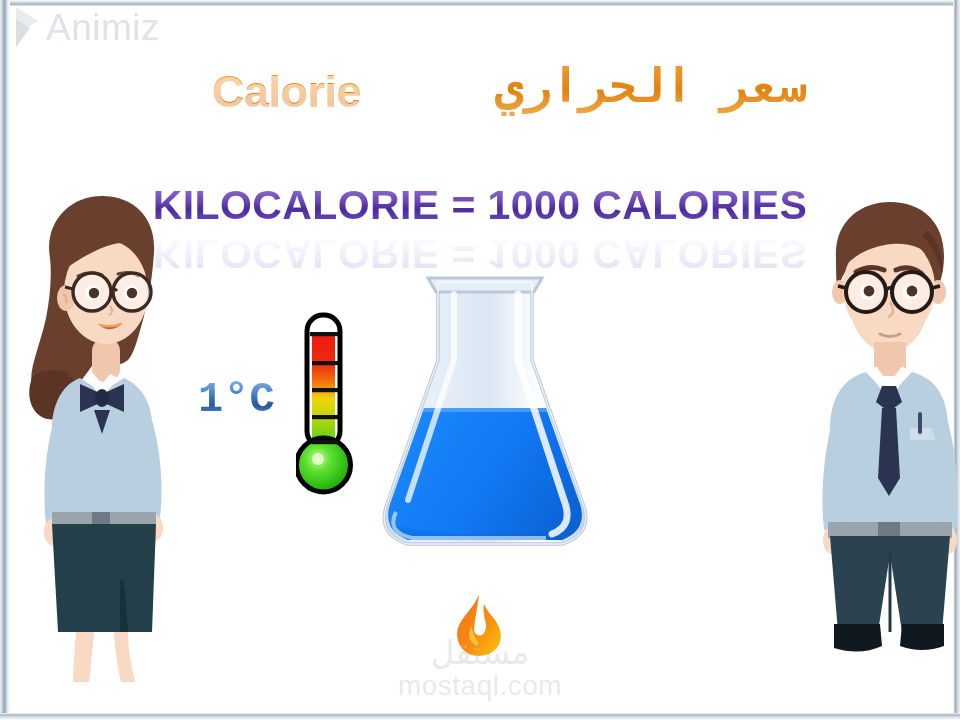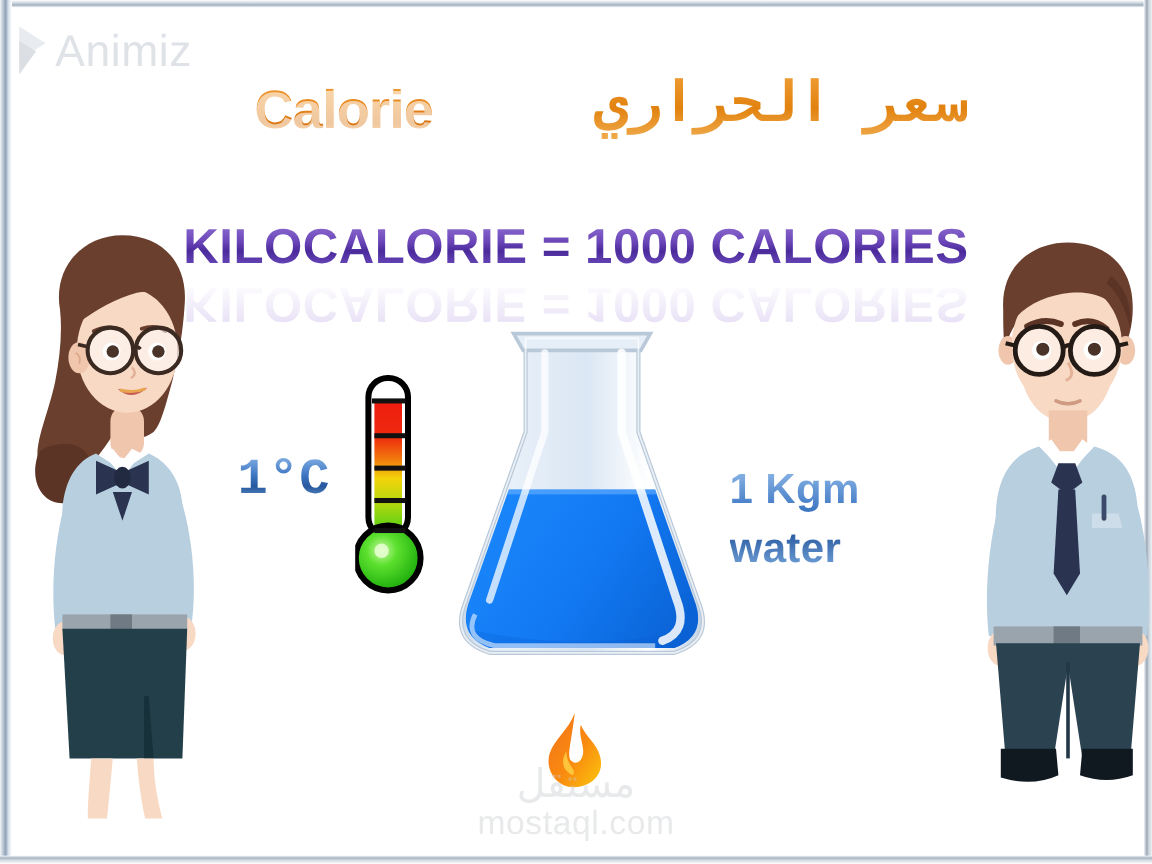--- a/index.html
+++ b/index.html
@@ -27,7 +27,7 @@
 
   
   #animiz{
-    position:absolute;left:14px;top:20px;
+    position:absolute;left:14px;top:5px;
     display:flex;align-items:center;gap:6px;
     opacity:.55;
   }

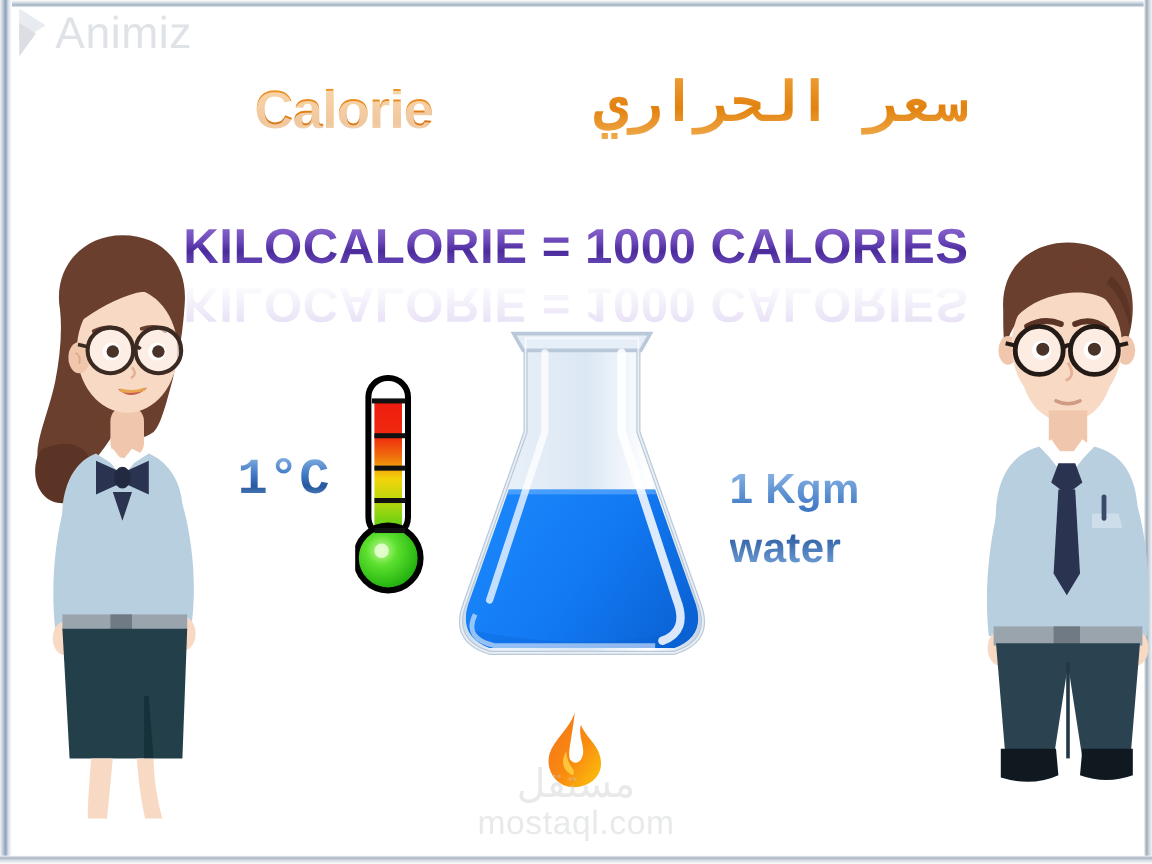--- a/index.html
+++ b/index.html
@@ -152,10 +152,6 @@
 
   <div id="temp-label" class="blue-label">1°C</div>
 
-  <div id="water-label" class="blue-label">
-    <span>1 Kgm</span>
-    <span class="l2">water</span>
-  </div>
 
   <div id="thermometer">
     <svg width="64" height="190" viewBox="0 0 64 190">

